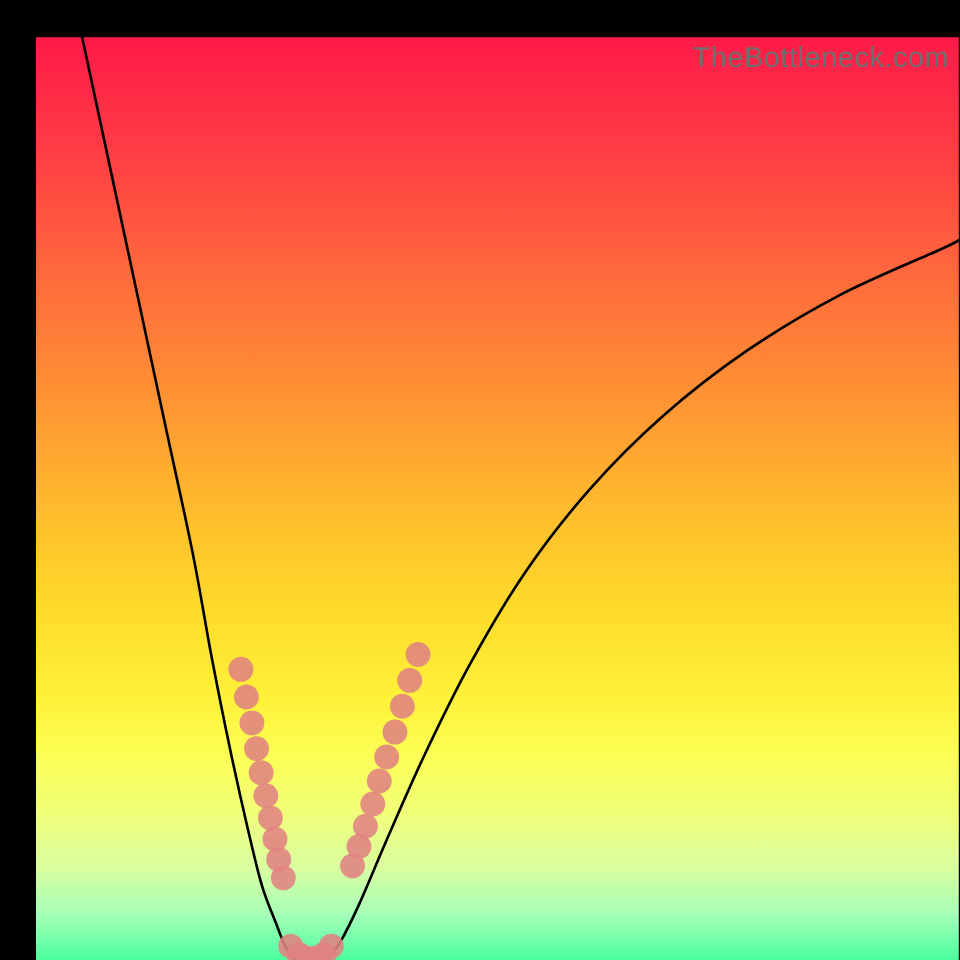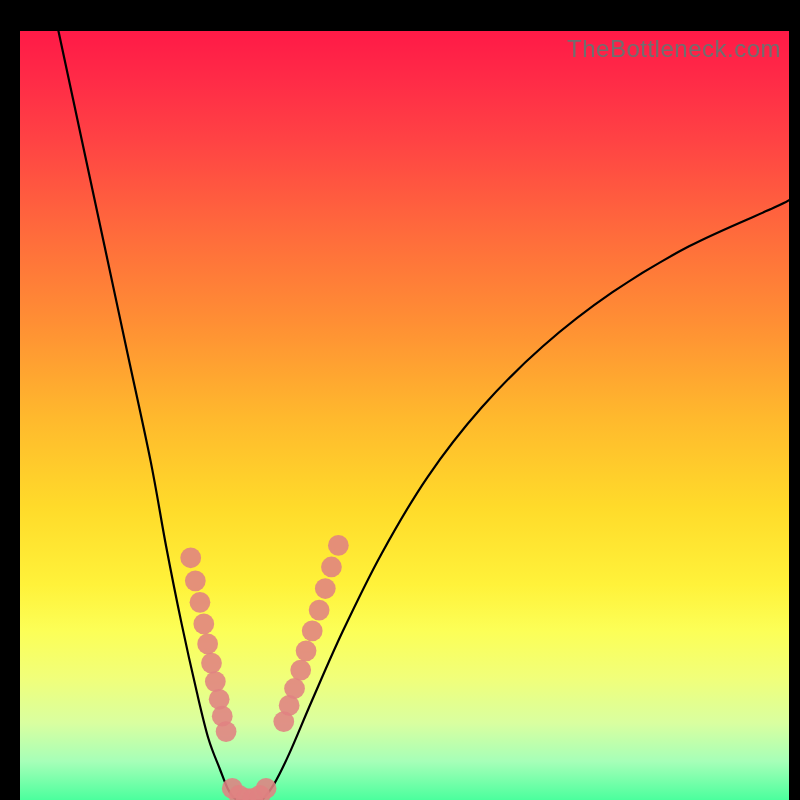--- a/index.html
+++ b/index.html
@@ -19,7 +19,7 @@
   }
   .plot-area {
     position: absolute;
-    left: 20px;
+    left: 30px;
     top: 31px;
     width: 769px;
     height: 769px;

